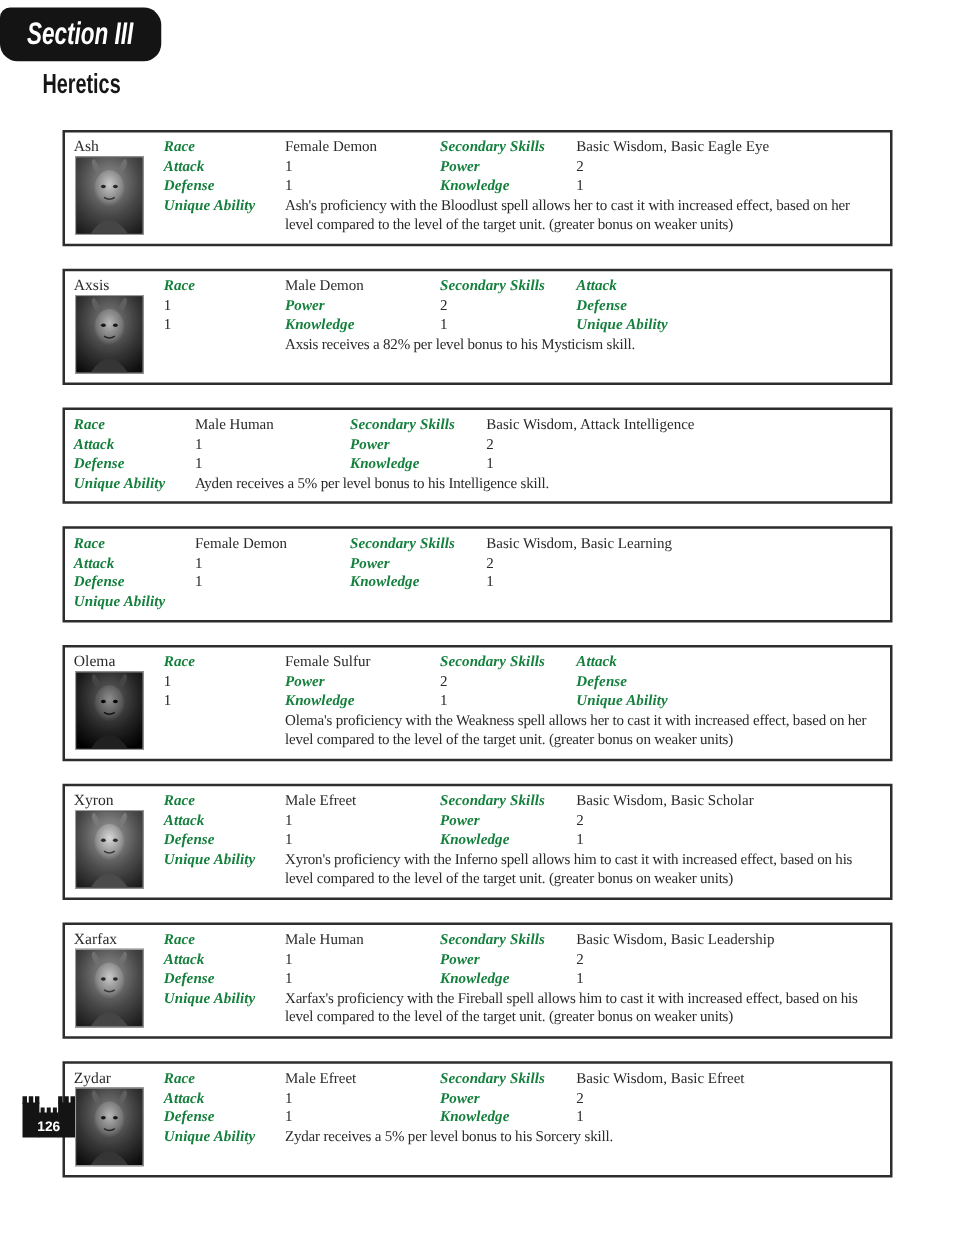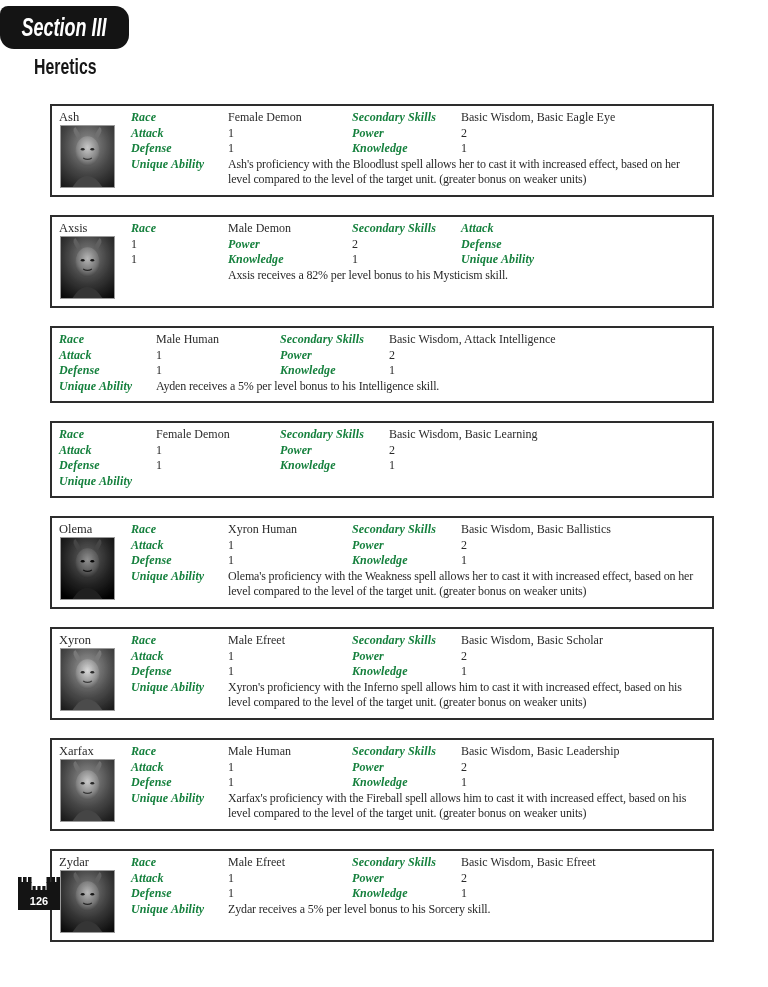--- a/index.html
+++ b/index.html
@@ -223,7 +223,7 @@
     </div>
     <div class="stats">
       <span class="lbl">Race</span>
-      <span class="val">Xyron Human</span>
+      <span class="val">Female Sulfur</span>
       <span class="lbl">Secondary Skills</span>
       <span class="val">Basic Wisdom, Basic Ballistics</span>
 

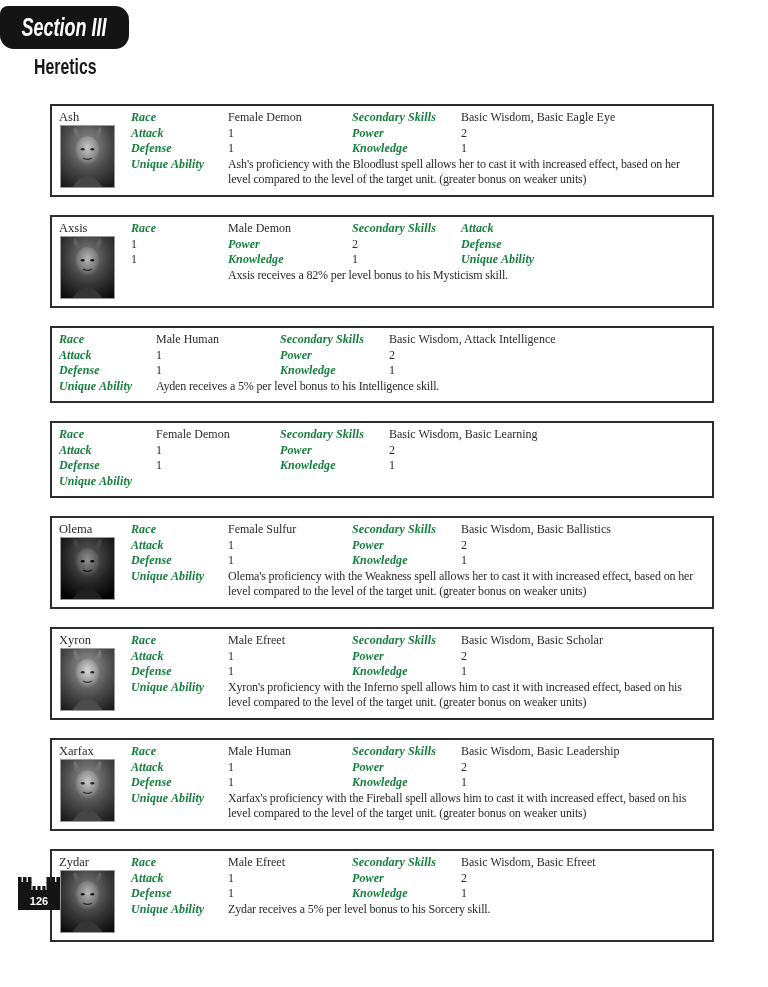--- a/index.html
+++ b/index.html
@@ -225,7 +225,6 @@
       <span class="lbl">Race</span>
       <span class="val">Female Sulfur</span>
       <span class="lbl">Secondary Skills</span>
-      <span class="val">Basic Wisdom, Basic Ballistics</span>
 
       <span class="lbl">Attack</span>
       <span class="val">1</span>

